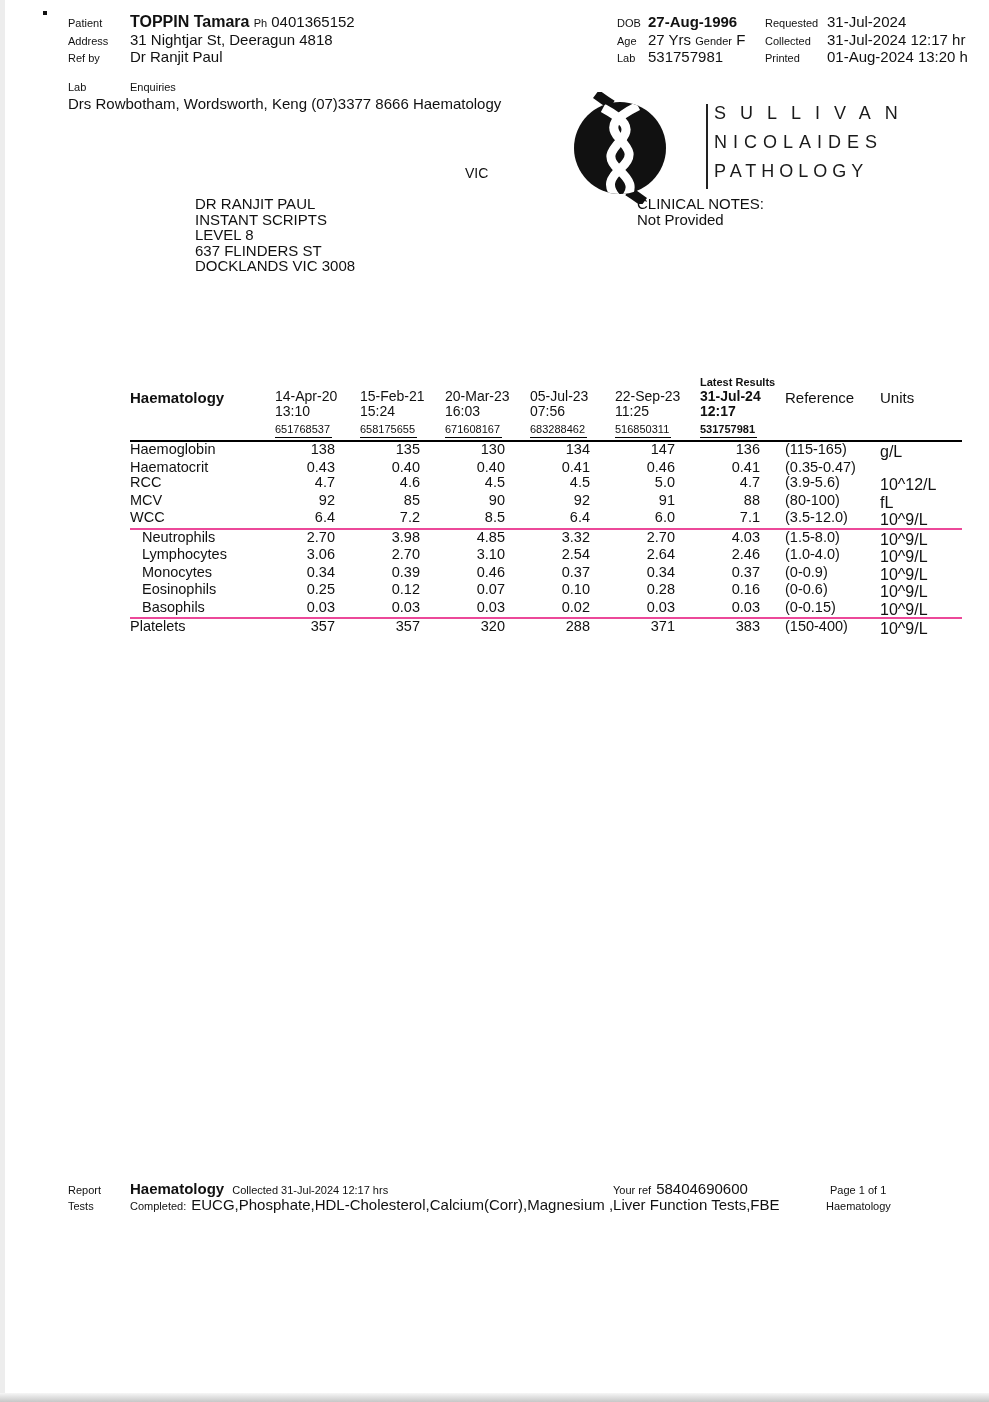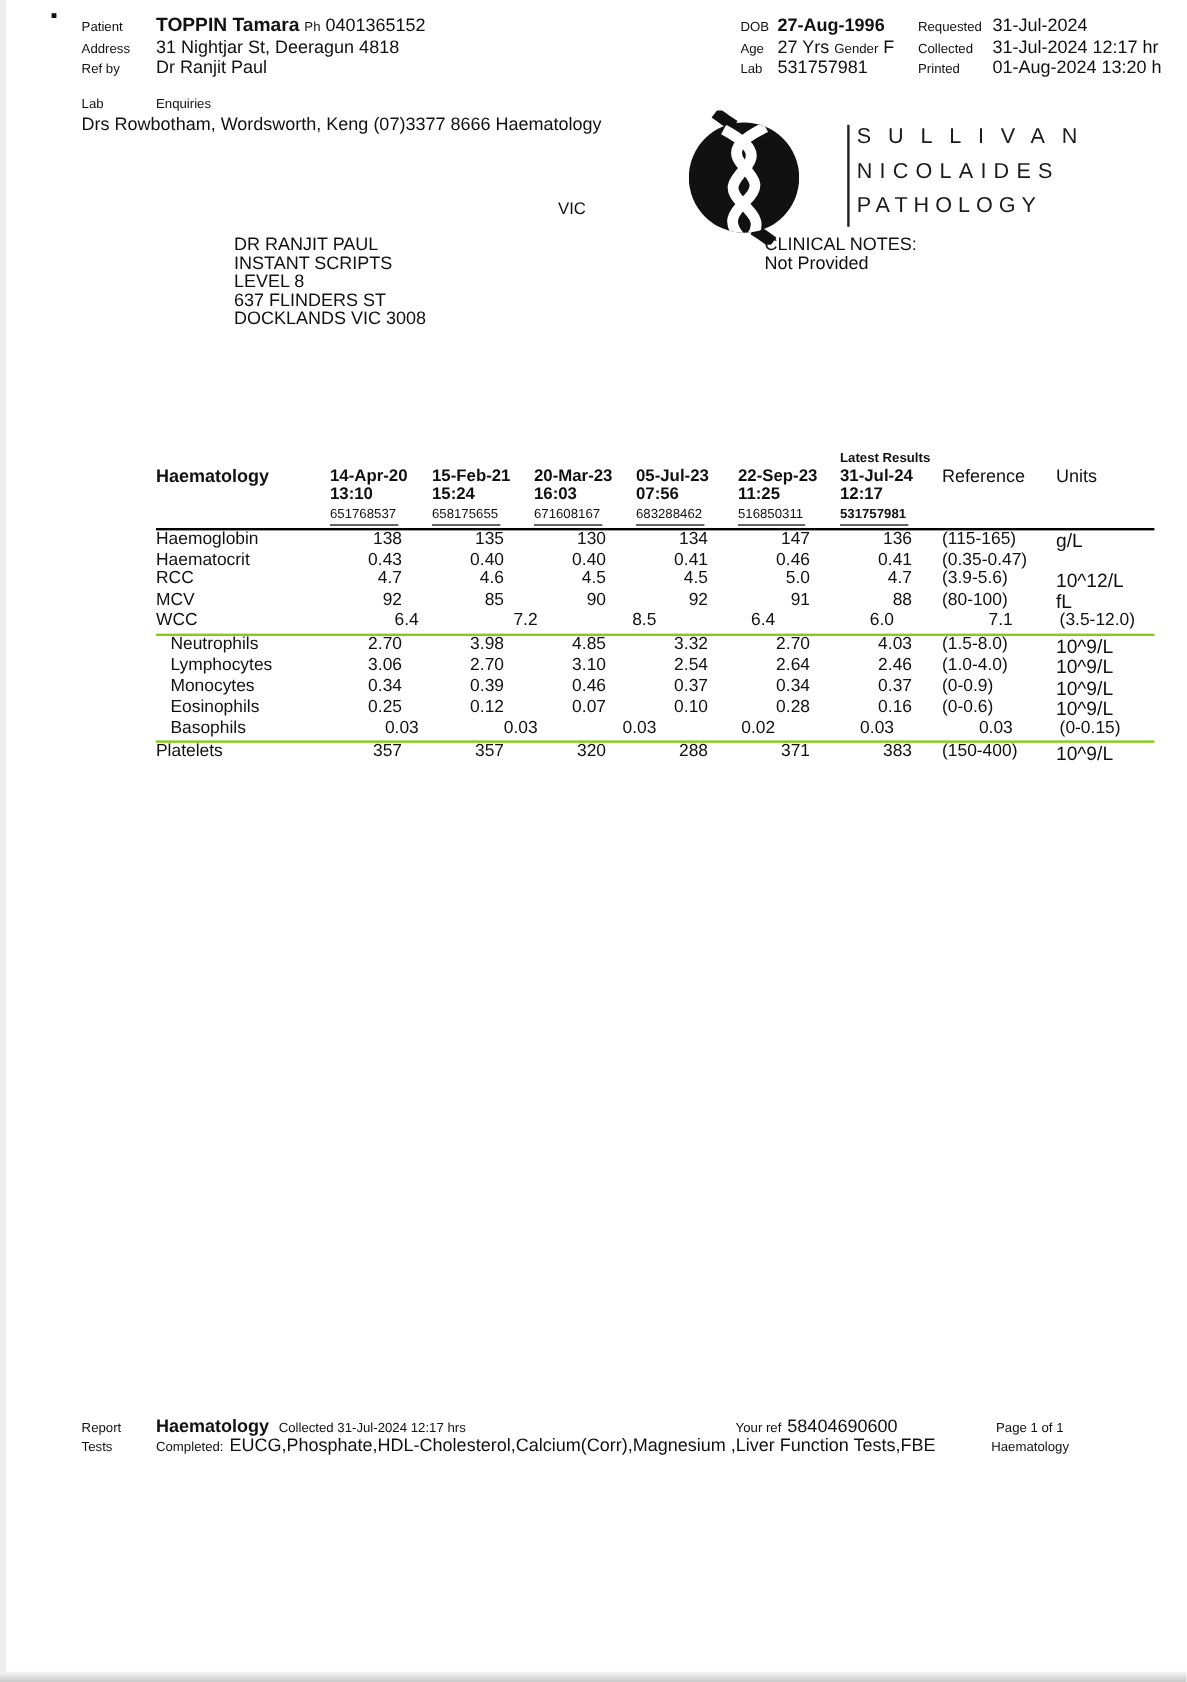--- a/index.html
+++ b/index.html
@@ -45,7 +45,7 @@
            border-bottom:2px solid #000; padding-bottom:2px; }
   .hcell { position:relative; }
   .table-title { font-size:15px; font-weight:bold; margin-bottom:32px; }
-  .hdate, .htime { font-size:14px; line-height:15px; white-space:nowrap;font-weight:bold; }
+  .hdate, .htime { font-size:14px; line-height:15px; white-space:nowrap; }
   .haccession { line-height:14px; margin-top:2px; }
   .acc-underline { display:inline-block; font-size:11px; border-bottom:1px solid #000;
                    padding:0 2px 1px 0; }

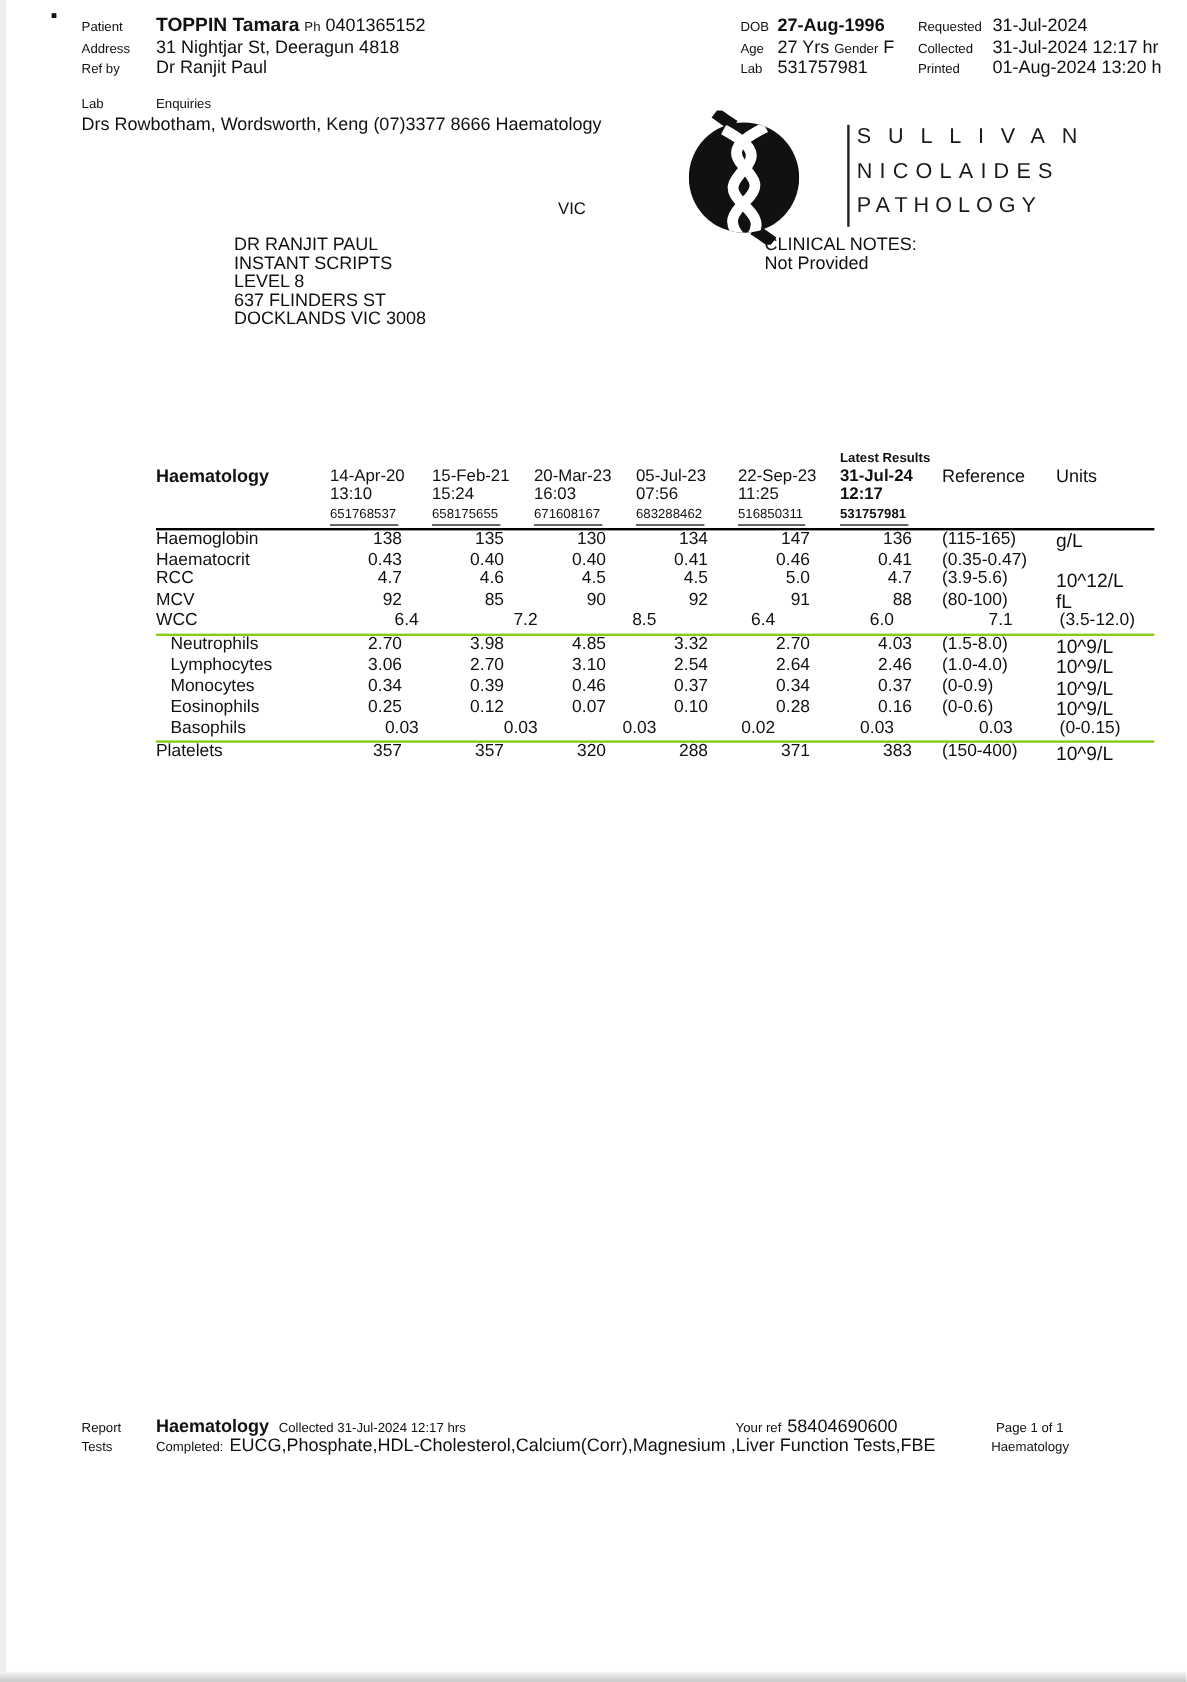--- a/index.html
+++ b/index.html
@@ -54,7 +54,7 @@
   .latest .hdate, .latest .htime, .latest .acc-underline { font-weight:bold; }
 
   .trow { display:grid; grid-template-columns:var(--cols); line-height:15.5px; }
-  .trow.section-end { border-bottom:2px solid #84cc16;gap:14px; }
+  .trow.section-end { border-bottom:2px solid #ec4899; }
   .tname { font-size:14.5px; white-space:nowrap; }
   .tname.indent { padding-left:12px; }
   .tval { font-size:14.5px; text-align:right; padding-right:25px; }

